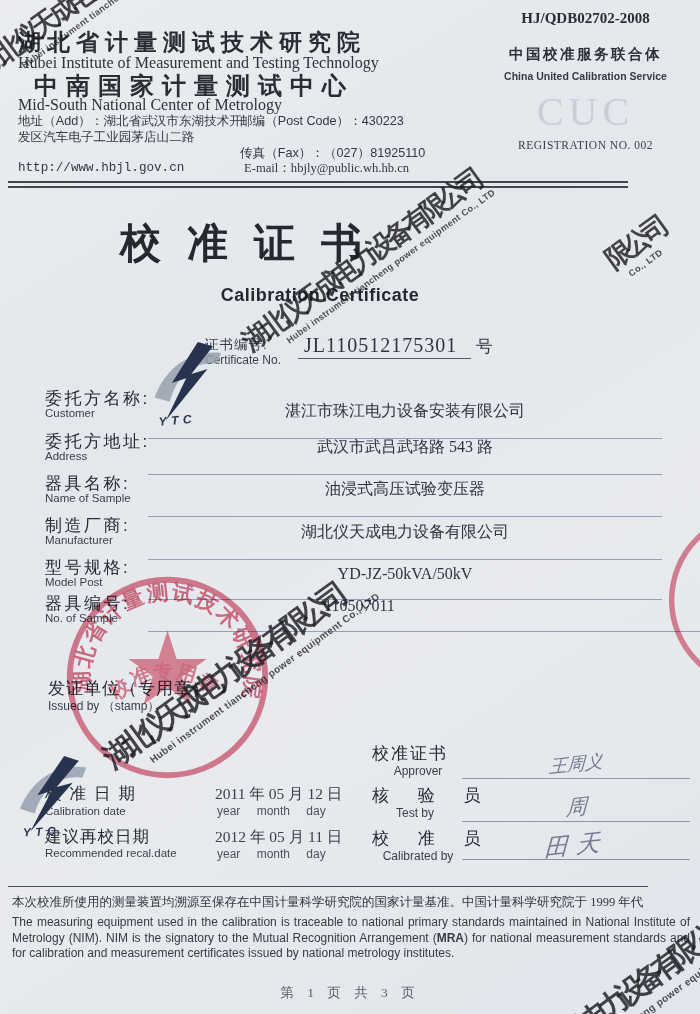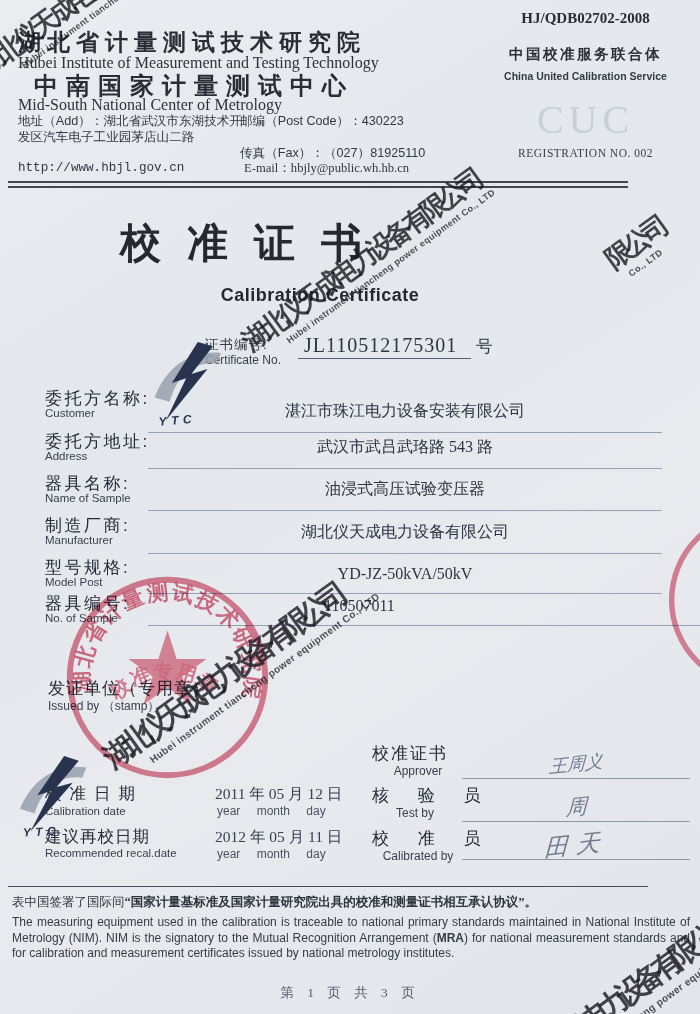--- a/index.html
+++ b/index.html
@@ -80,7 +80,7 @@
     <div class="doc-code">HJ/QDB02702-2008</div>
     <div class="cucs-cn" style="margin-top:18px">中国校准服务联合体</div>
     <div class="cucs-en" style="margin-top:6px">China United Calibration Service</div>
-    <div class="cuc-mark" style="margin-top:14px">CUC</div>
+    <div class="cuc-mark" style="margin-top:6px">CUC</div>
     <div class="reg-no" style="margin-top:4px">REGISTRATION NO. 002</div>
   </div>
 

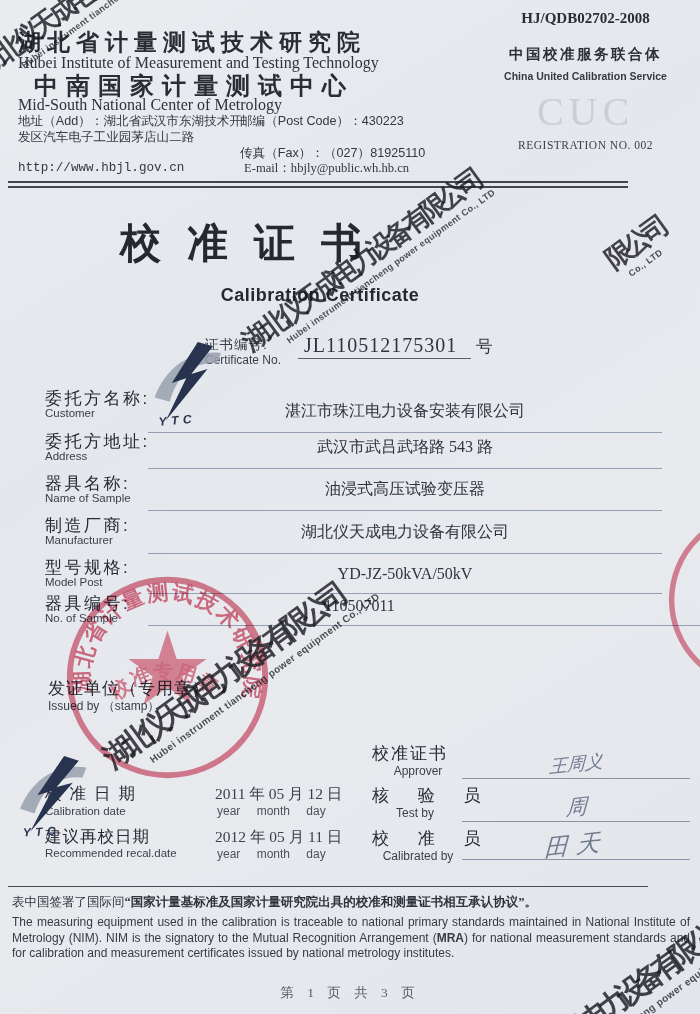--- a/index.html
+++ b/index.html
@@ -31,7 +31,7 @@
   .f-cn{font-size:17px;font-weight:500;letter-spacing:2.5px;color:#262b35;white-space:nowrap;}
   .f-en{font-size:11.5px;color:#3a3f4a;white-space:nowrap;}
   .f-line{border-bottom:1px solid #95a0b4;height:26px;display:flex;align-items:flex-end;justify-content:center;
-          font-family:"Liberation Serif",serif;font-size:16px;color:#2e3340;padding-bottom:10px;}
+          font-family:"Liberation Serif",serif;font-size:16px;color:#2e3340;padding-bottom:16px;}
   .f-line.left{justify-content:flex-start;padding-left:176px;}
   
   .issued-cn{font-size:17px;font-weight:500;letter-spacing:1px;color:#262b35;}

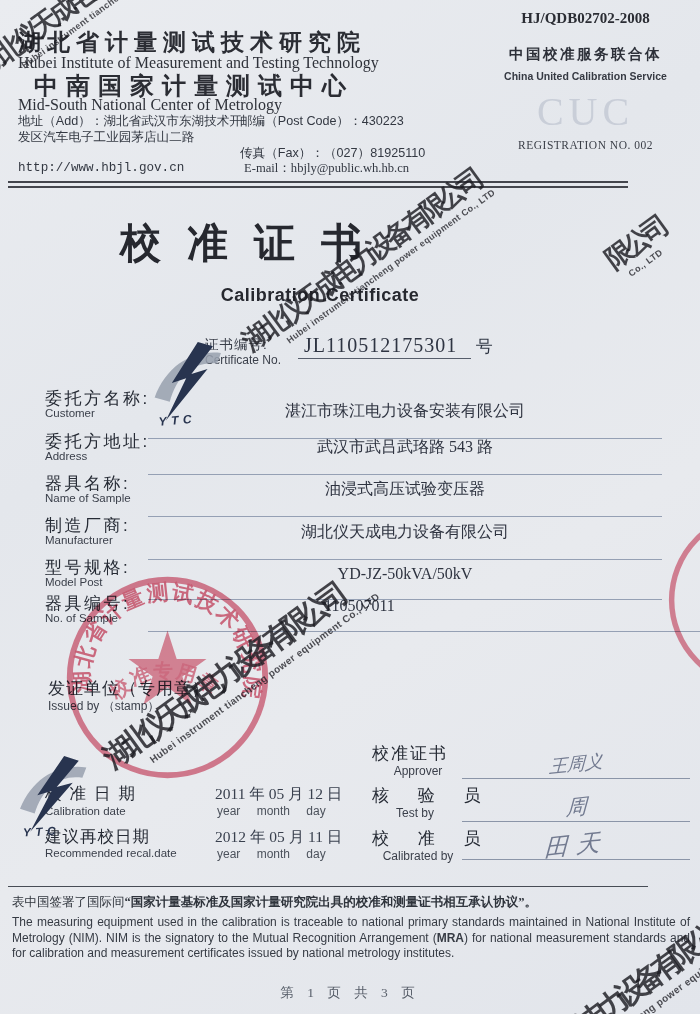--- a/index.html
+++ b/index.html
@@ -185,6 +185,7 @@
 
   <div class="abs rule1" style="left:8px;top:886px;width:640px"></div>
   <div class="abs" style="left:12px;top:894px;width:678px">
+    <p class="note-cn">本次校准所使用的测量装置均溯源至保存在中国计量科学研究院的国家计量基准。中国计量科学研究院于 1999 年代</p>
     <p class="note-cn"><span>表中国签署了国际间</span><b>“国家计量基标准及国家计量研究院出具的校准和测量证书相互承认协议”。</b></p>
     <p class="note-en"><span>The measuring equipment used in the calibration is traceable to national primary standards maintained in National Institute of Metrology (NIM). NIM is the signatory to the Mutual Recognition Arrangement (</span><b>MRA</b><span>) for national measurement standards and for calibration and measurement certificates issued by national metrology institutes.</span></p>
   </div>

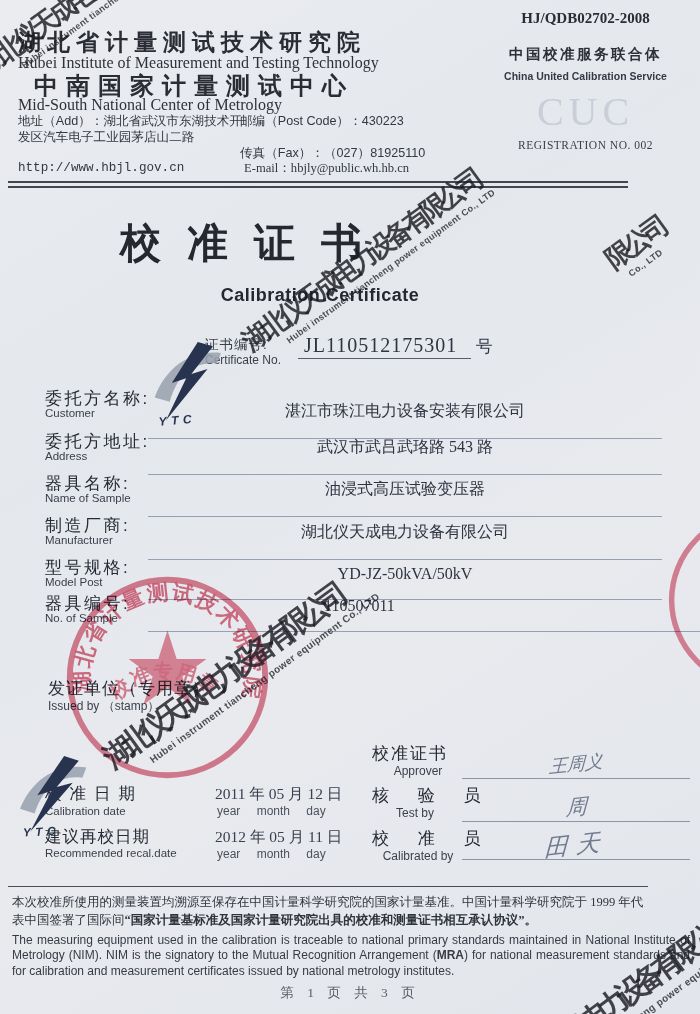--- a/index.html
+++ b/index.html
@@ -186,7 +186,6 @@
   <div class="abs rule1" style="left:8px;top:886px;width:640px"></div>
   <div class="abs" style="left:12px;top:894px;width:678px">
     <p class="note-cn">本次校准所使用的测量装置均溯源至保存在中国计量科学研究院的国家计量基准。中国计量科学研究院于 1999 年代</p>
-    <p class="note-cn"><span>表中国签署了国际间</span><b>“国家计量基标准及国家计量研究院出具的校准和测量证书相互承认协议”。</b></p>
     <p class="note-en"><span>The measuring equipment used in the calibration is traceable to national primary standards maintained in National Institute of Metrology (NIM). NIM is the signatory to the Mutual Recognition Arrangement (</span><b>MRA</b><span>) for national measurement standards and for calibration and measurement certificates issued by national metrology institutes.</span></p>
   </div>
 

